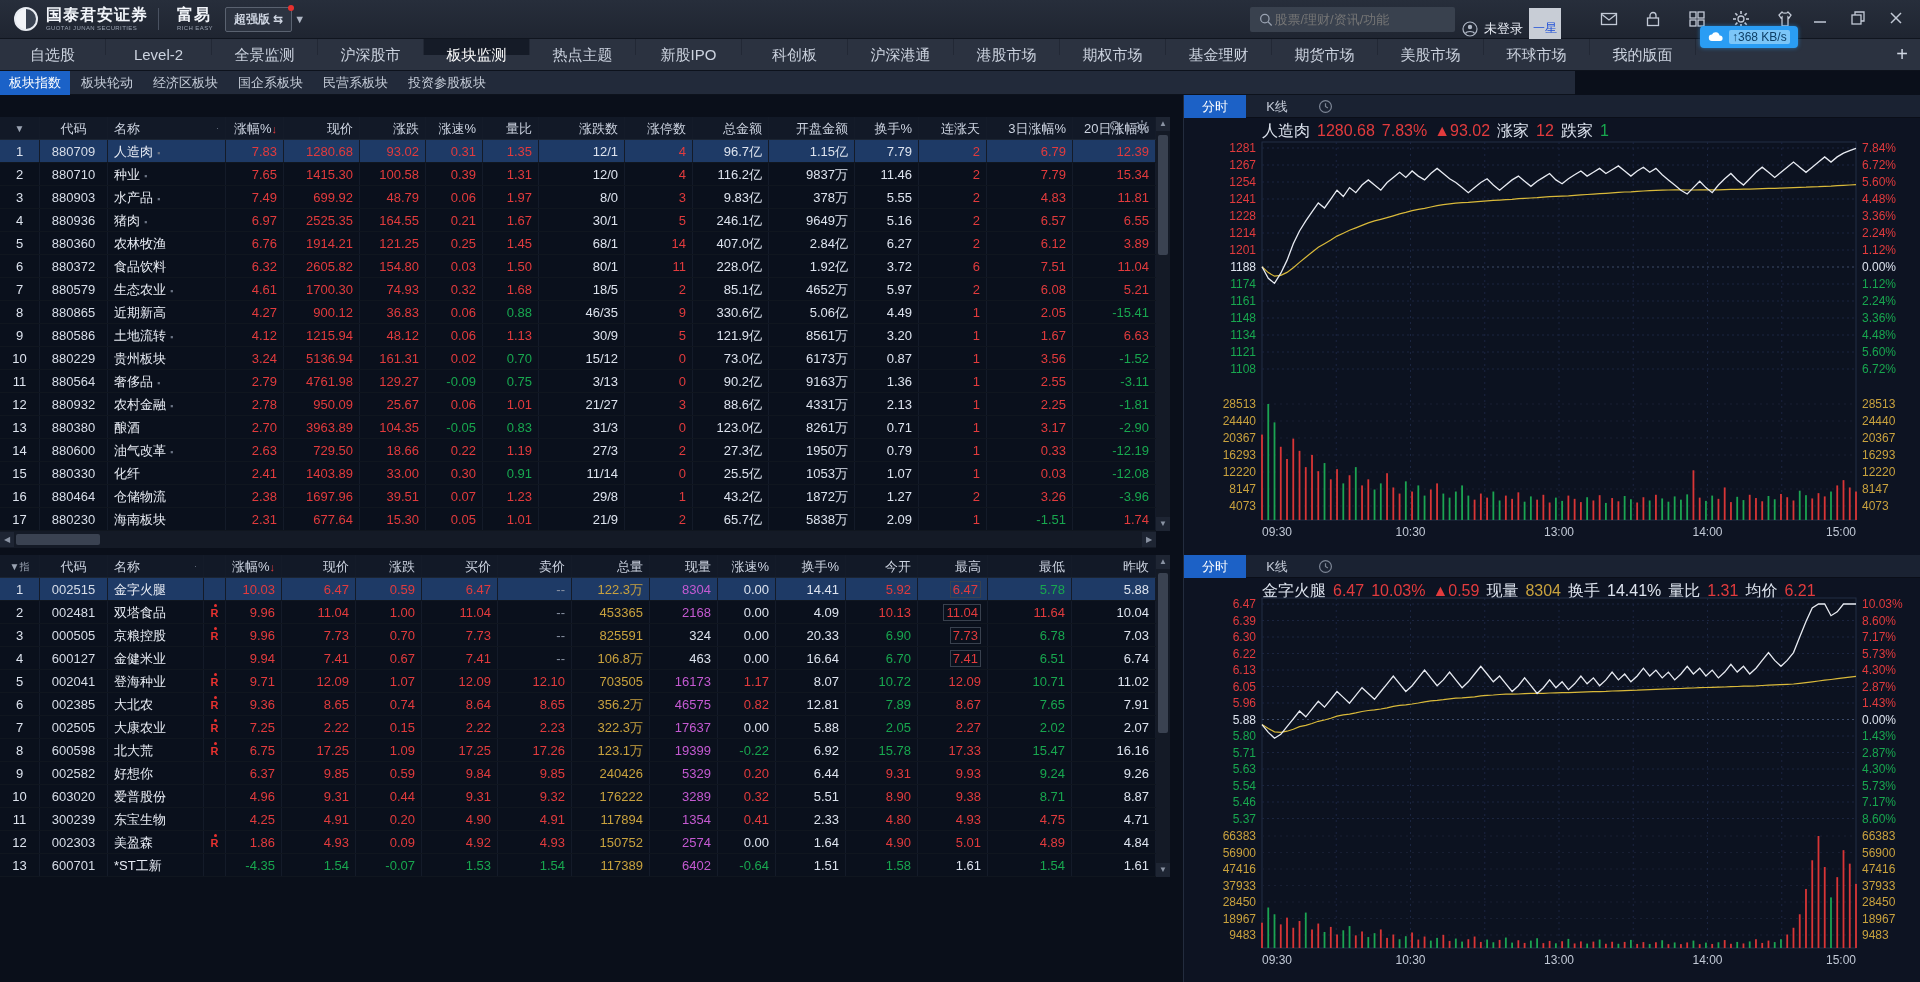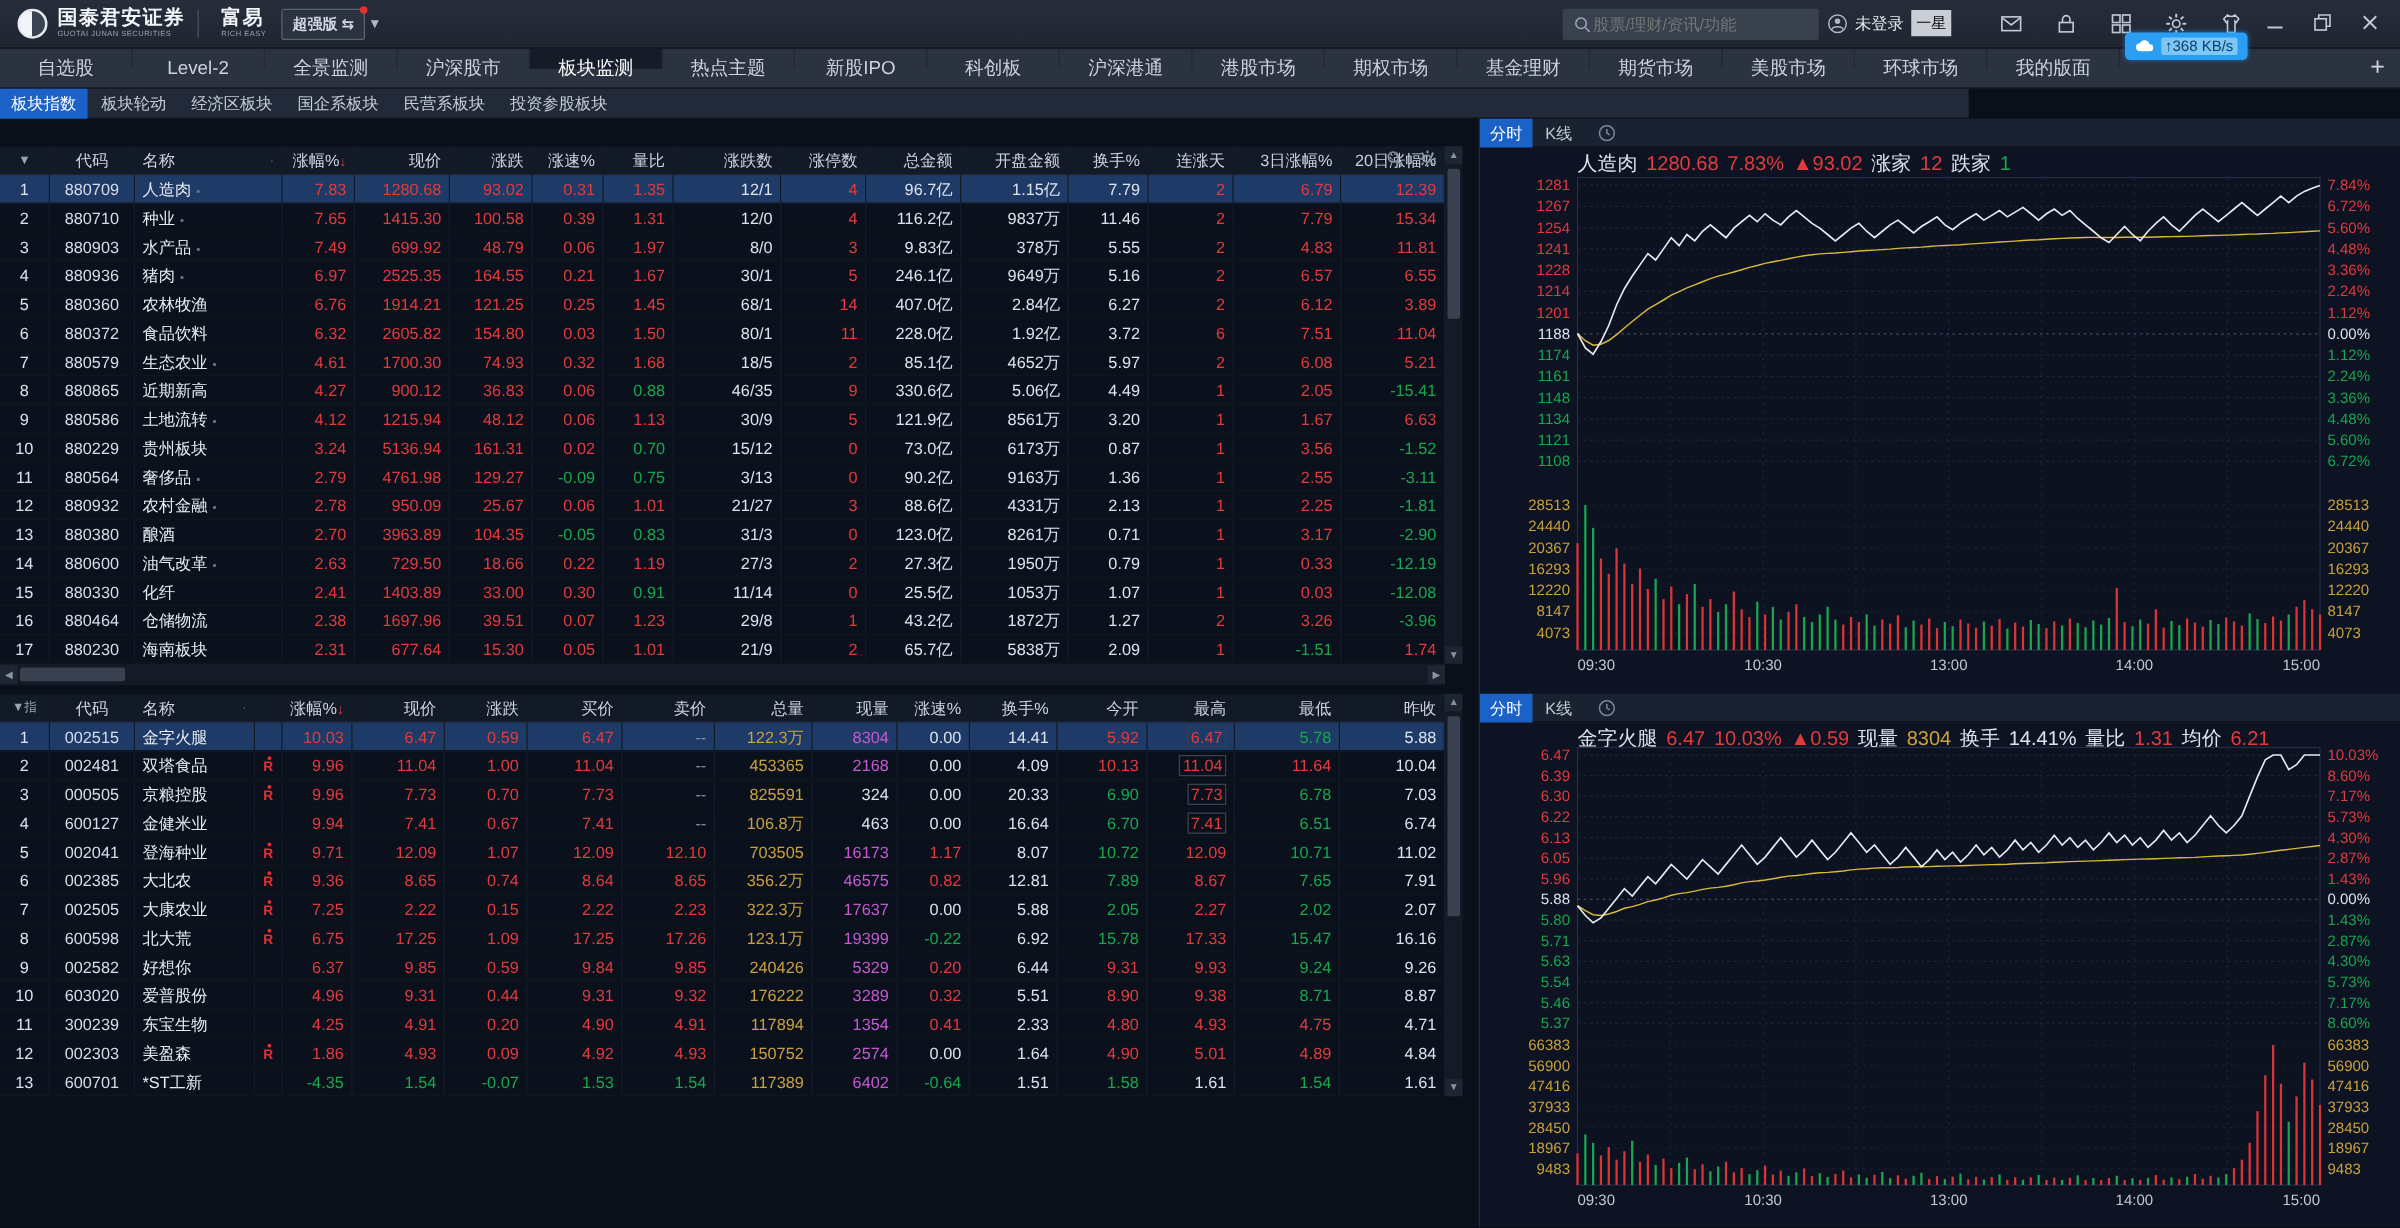--- a/index.html
+++ b/index.html
@@ -31,7 +31,7 @@
   .tb-icon { width:18px; height:18px; display:inline-block; vertical-align:middle; }
   #login-area { position:absolute; left:1462px; top:8px; display:flex; align-items:center; gap:6px; }
   #login-text { font-size:13px; color:#e6eaf2; }
-  #login-badge { font-size:12px; color:#000000; background:#c8cdd6; padding:2px 4px; }
+  #login-badge { font-size:12px; color:#1d4ed8; background:#c8cdd6; padding:12px 4px; }
   .top-icons { position:absolute; top:10px; display:flex; gap:26px; }
   .win-ctrls { position:absolute; top:10px; display:flex; gap:22px; }
   .win-ctrls svg, .top-icons svg { display:block; }

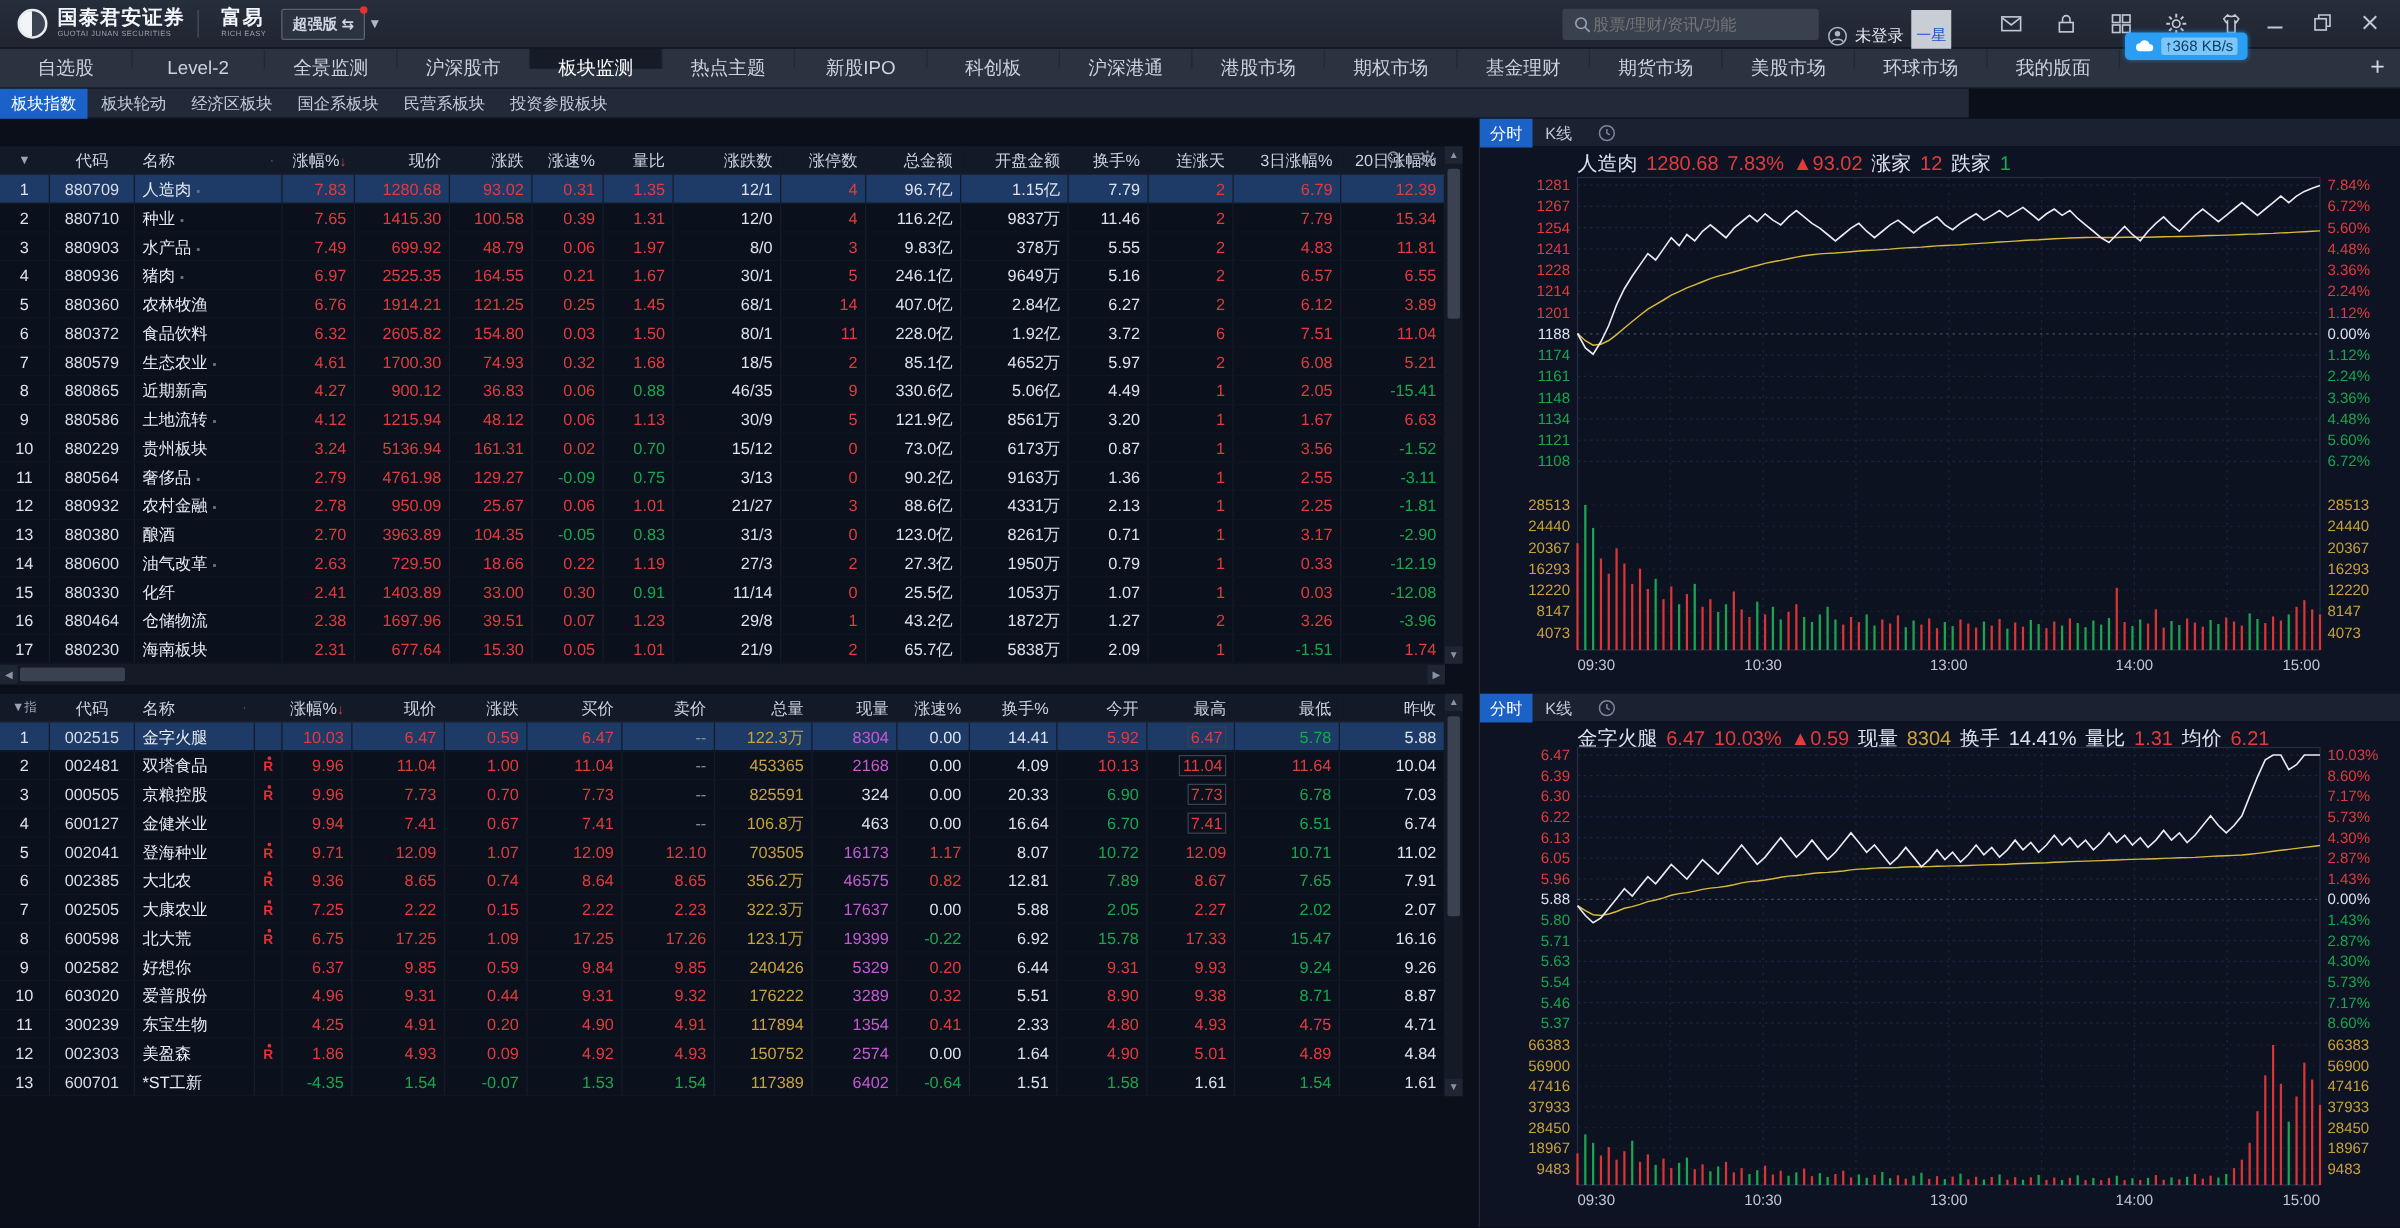--- a/index.html
+++ b/index.html
@@ -93,7 +93,7 @@
     border-left:1px solid #232c3e; }
   .chart-tabs { position:absolute; left:0; width:737px; height:23px; background:#1a2232; display:flex;
     border-bottom:1px solid #0a0e18; }
-  .chart-tab { width:42px; height:23px; line-height:23px; text-align:center; font-size:13px; color:#c2c9d6; cursor:pointer; }
+  .chart-tab { width:62px; height:23px; line-height:23px; text-align:center; font-size:13px; color:#c2c9d6; cursor:pointer; }
   .chart-tab.active { background:#1c61c6; color:#fff; }
   .clock-btn { width:34px; display:flex; align-items:center; justify-content:center; cursor:pointer; }
   .chart-info { position:absolute; left:78px; font-size:16px; white-space:nowrap; }

